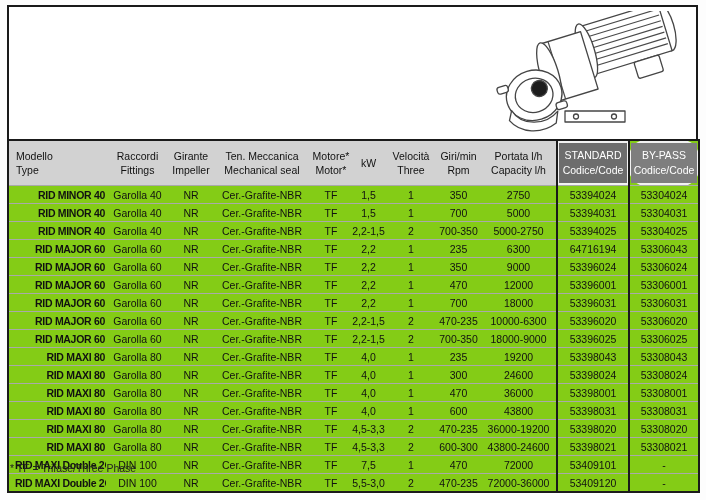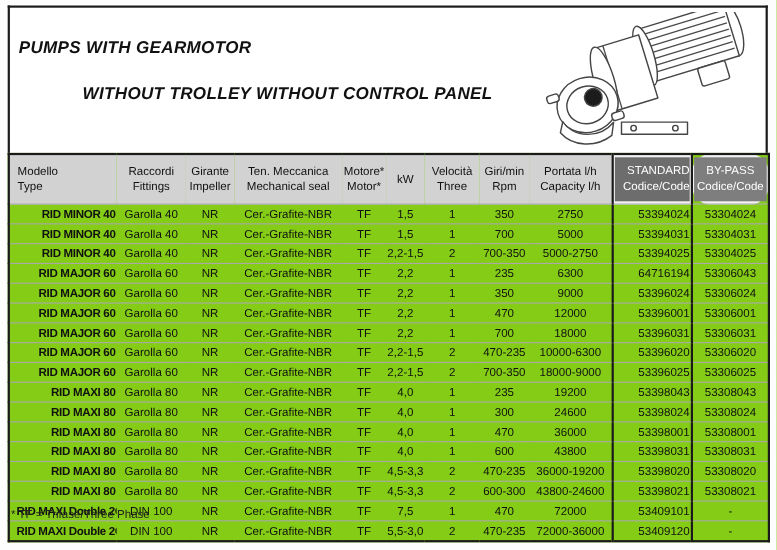--- a/index.html
+++ b/index.html
@@ -64,7 +64,6 @@
 <body>
 
 <div class="frame-top">
-  <div class="title1">PUMPS WITH GEARMOTOR</div>
   <div class="title2">WITHOUT TROLLEY WITHOUT CONTROL PANEL</div>
 
   <svg class="pump-illu" viewBox="0 0 202 124" aria-hidden="true">

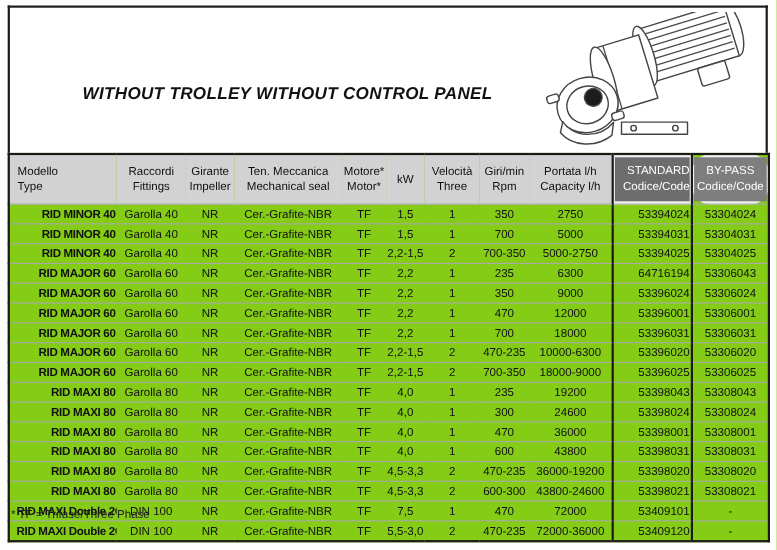--- a/index.html
+++ b/index.html
@@ -64,7 +64,6 @@
 <body>
 
 <div class="frame-top">
-  <div class="title2">WITHOUT TROLLEY WITHOUT CONTROL PANEL</div>
 
   <svg class="pump-illu" viewBox="0 0 202 124" aria-hidden="true">
     <g fill="#ffffff" stroke="#454545" stroke-width="1.3" stroke-linejoin="round">

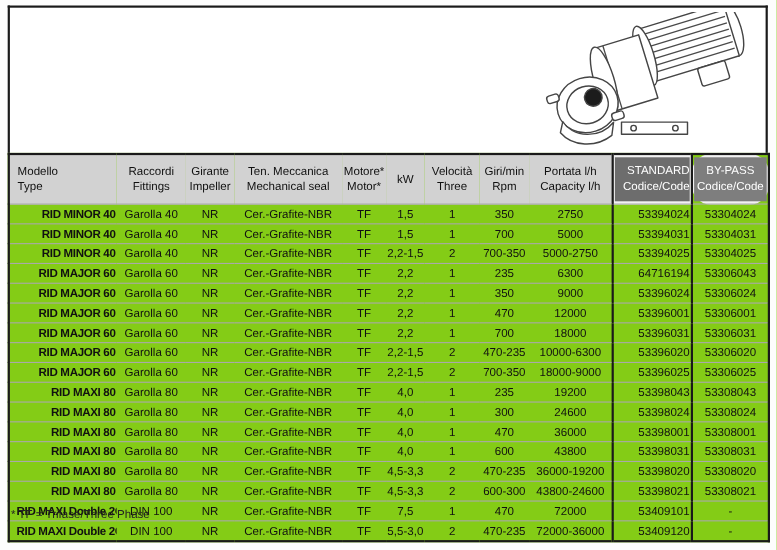--- a/index.html
+++ b/index.html
@@ -52,7 +52,7 @@
   table.spec td.c0{
     text-align:right;font-weight:bold;padding-left:6px;letter-spacing:-0.3px;
   }
-  table.spec td.c9, table.spec th.c9{border-left:2px solid var(--border-dark,#1a1a1a);text-align:right;}
+  table.spec td.c9, table.spec th.c9{border-left:2px solid var(--border-dark,#1a1a1a);}
   table.spec td.c10, table.spec th.c10{border-left:2px solid var(--border-dark,#1a1a1a);border-radius:17px;}
 
   .footnote{

